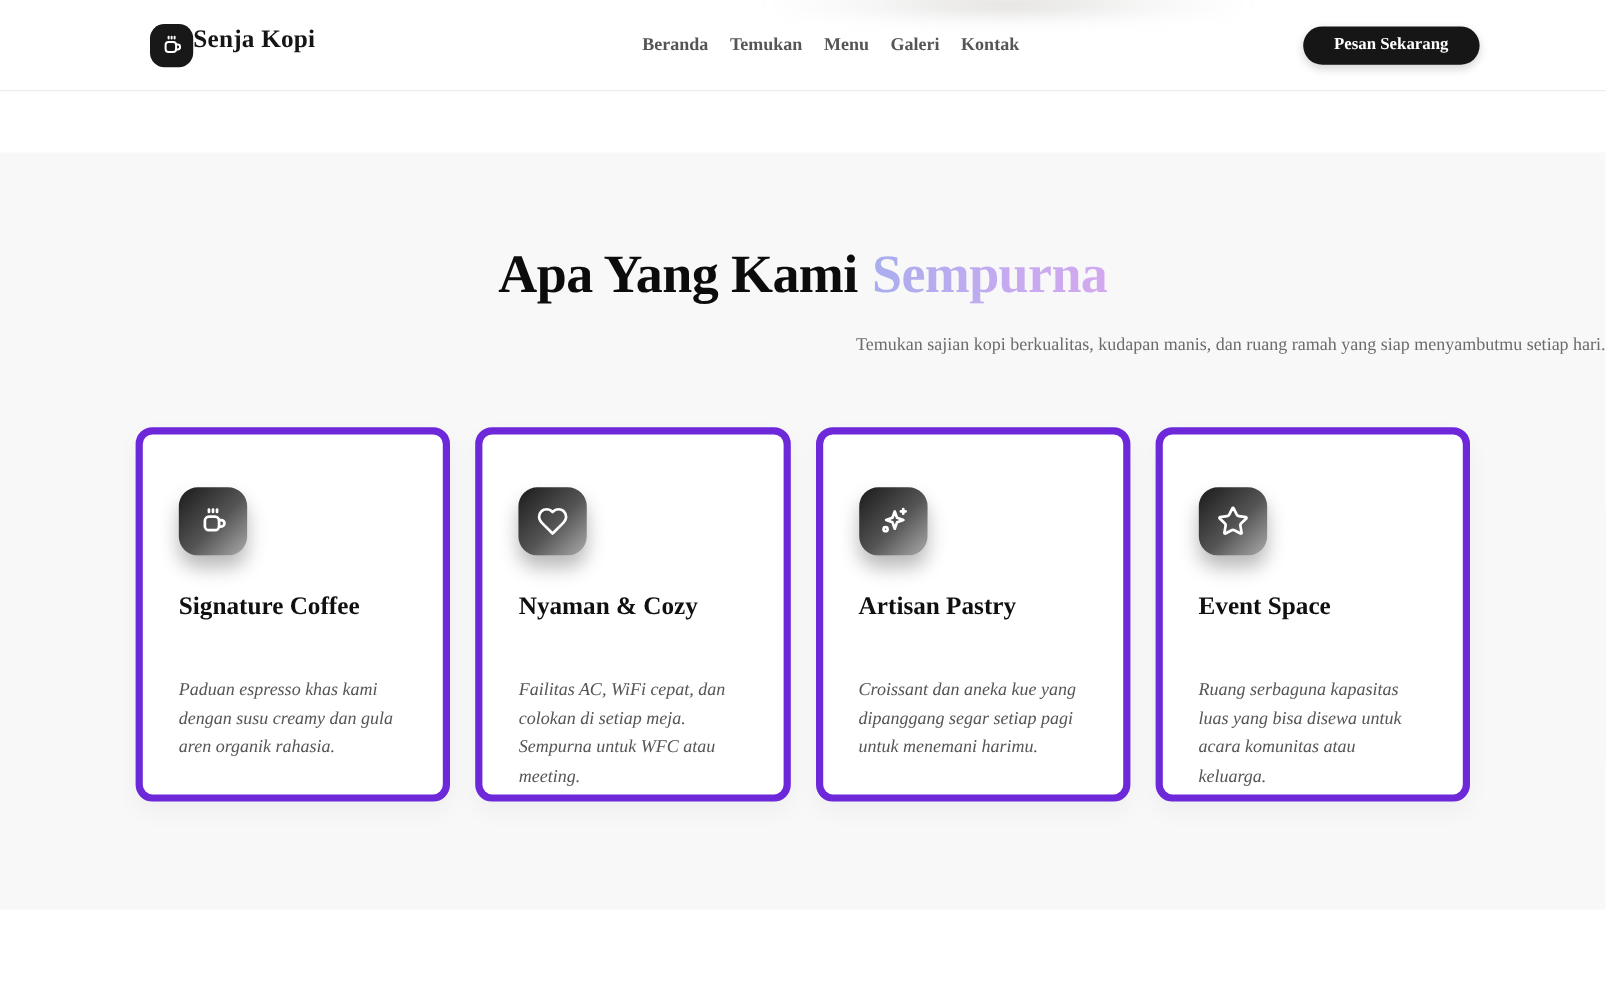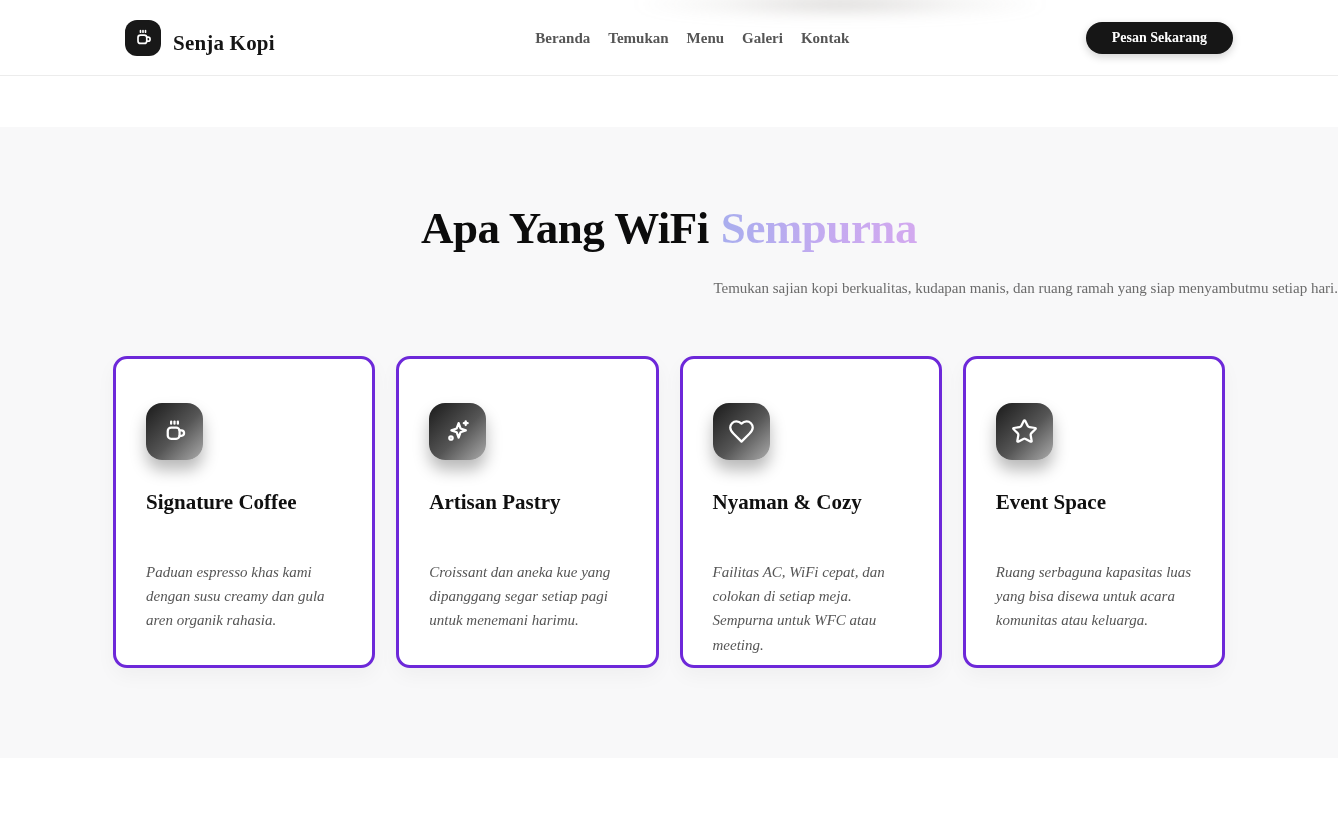--- a/index.html
+++ b/index.html
@@ -13,7 +13,7 @@
   .header-smudge { position:absolute; top:-10px; left:630px; width:420px; height:28px;
     background:radial-gradient(closest-side, rgba(105,98,92,0.28), rgba(150,145,140,0.10) 60%, transparent);
     filter:blur(7px); pointer-events:none; }
-  .brand { display:flex; align-items:flex-end; gap:12px; cursor:pointer; }
+  .brand { display:flex; align-items:flex-start; cursor:pointer; }
   .logo-badge { width:36px; height:36px; border-radius:12px; background:#181818;
     display:flex; align-items:center; justify-content:center; }
   .logo-badge svg { width:20px; height:20px; }

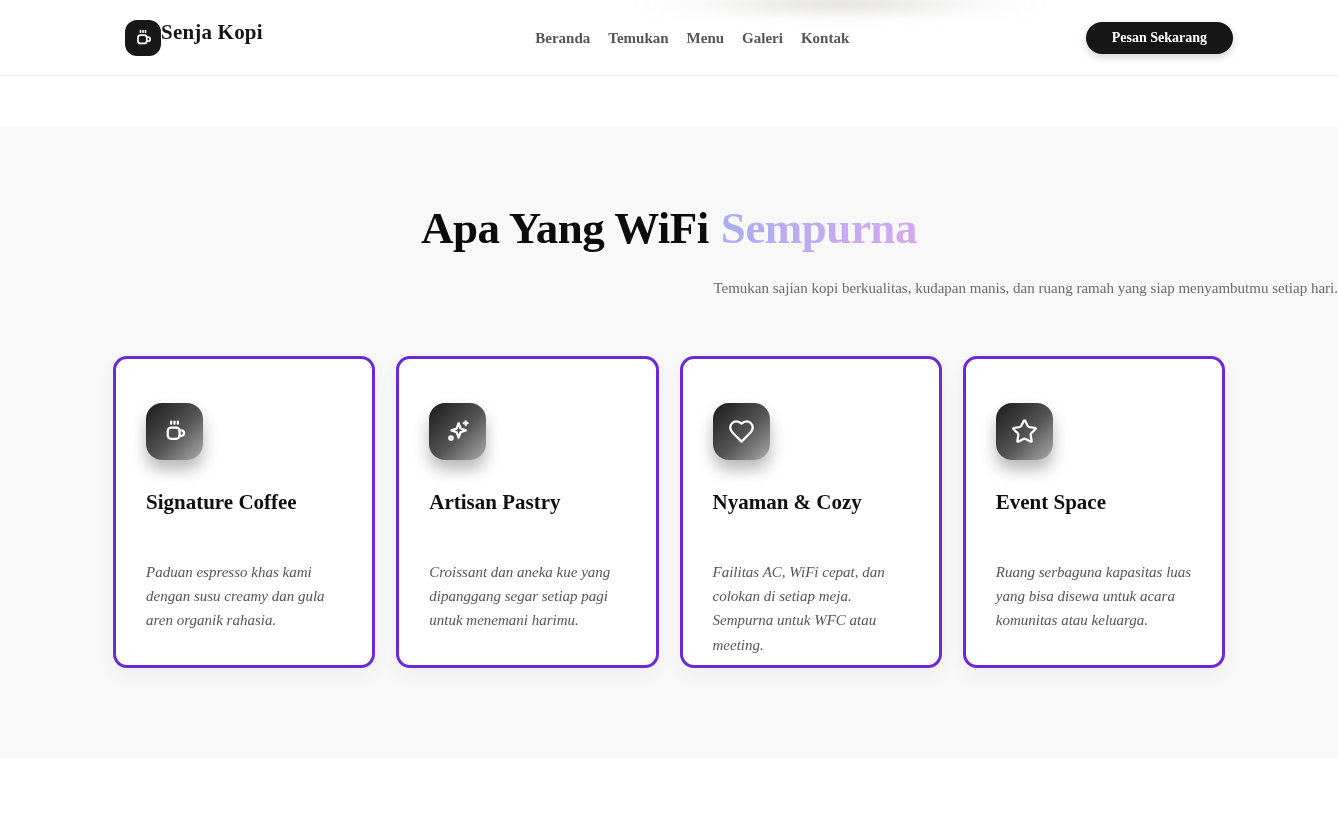--- a/index.html
+++ b/index.html
@@ -83,7 +83,7 @@
 <div class="spacer"></div>
 
 <div class="offer-section">
-  <h2 class="offer-title"><span>Apa Yang WiFi</span><span class="accent-text">Sempurna</span></h2>
+  <h2 class="offer-title"><span>Apa Yang Kami</span><span class="accent-text">Sempurna</span></h2>
   <div class="offer-subtitle">Temukan sajian kopi berkualitas, kudapan manis, dan ruang ramah yang siap menyambutmu setiap hari.</div>
 
   <div class="cards">

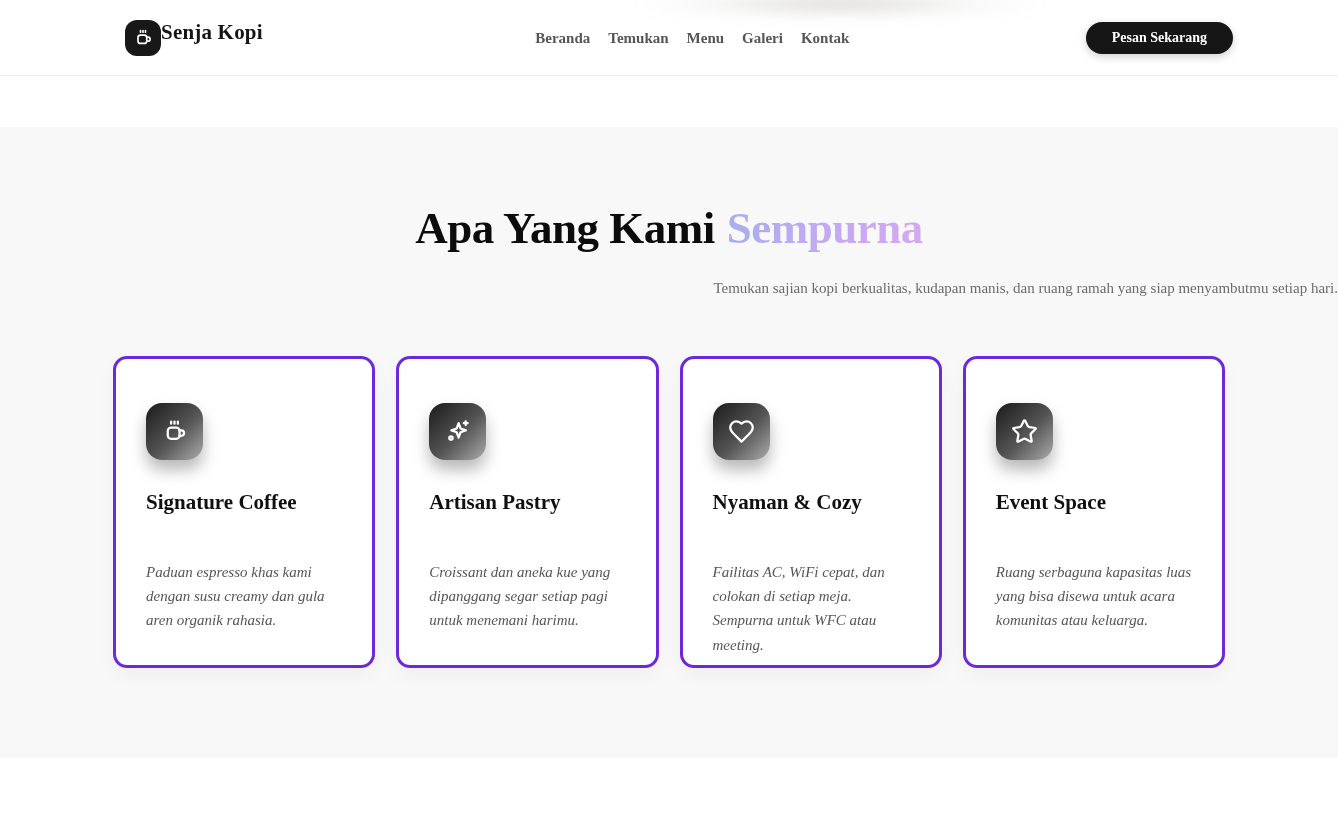--- a/index.html
+++ b/index.html
@@ -38,7 +38,7 @@
 
   .cards { width:1112px; margin:59px auto 0; display:grid;
     grid-template-columns:repeat(4,1fr); gap:21px; }
-  .card { background:#ffffff; border:3px solid #6d28d9; border-radius:14px;
+  .card { background:#ffffff; border:6px solid #6d28d9; border-radius:14px;
     height:312px; padding:44px 30px 0; box-shadow:0 8px 20px rgba(0,0,0,.04); }
   .icon-tile { width:57px; height:57px; border-radius:16px;
     background:linear-gradient(135deg, #1a1a1a 0%, #555 55%, #ababab 100%);

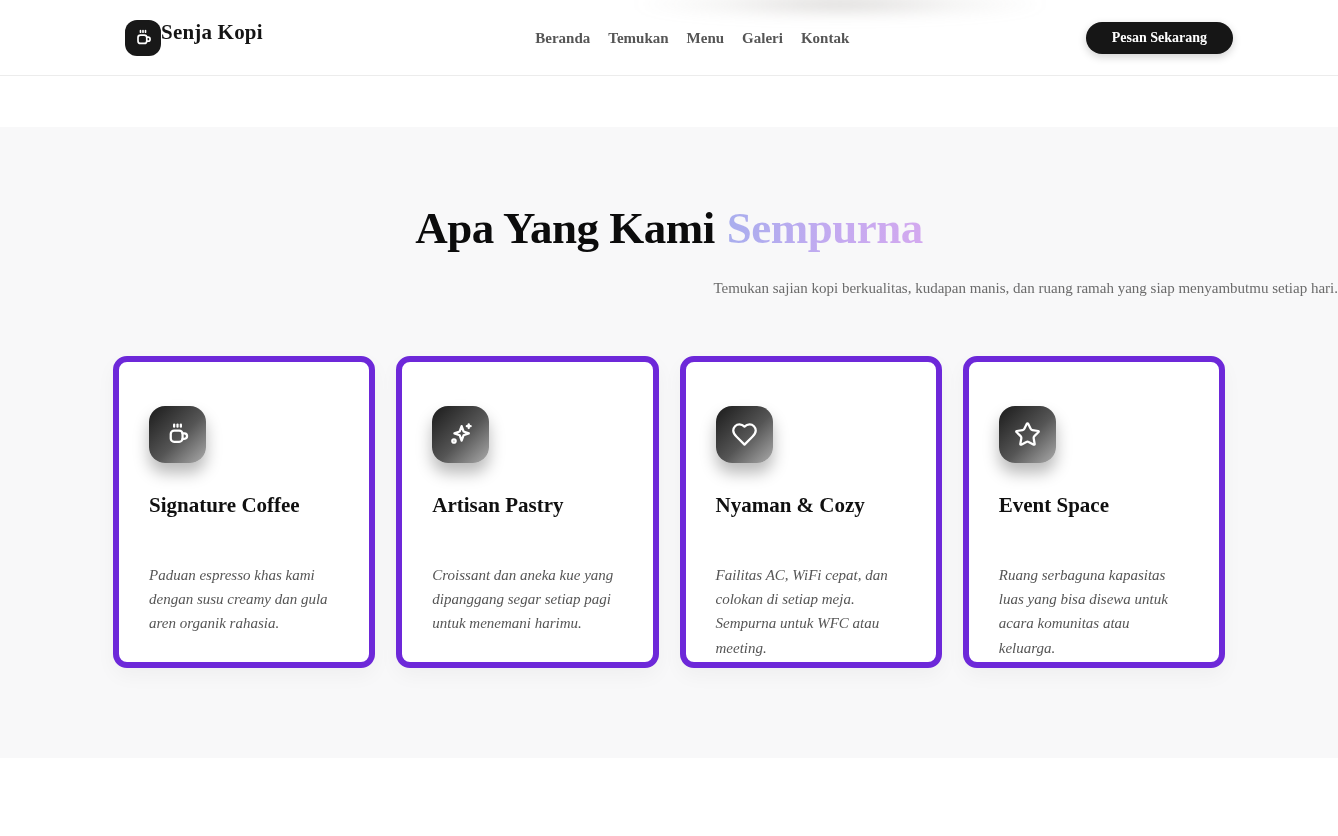--- a/index.html
+++ b/index.html
@@ -105,6 +105,16 @@
     <div class="card">
       <div class="icon-tile">
         <svg class="stroke-ico" viewBox="0 0 24 24">
+          <path d="M19 14c1.49-1.46 3-3.21 3-5.5A5.5 5.5 0 0 0 16.5 3c-1.76 0-3 .5-4.5 2-1.5-1.5-2.74-2-4.5-2A5.5 5.5 0 0 0 2 8.5c0 2.3 1.51 4.04 3 5.5l7 7Z"></path>
+        </svg>
+      </div>
+      <h3>Nyaman &amp; Cozy</h3>
+      <p>Failitas AC, WiFi cepat, dan colokan di setiap meja. Sempurna untuk WFC atau meeting.</p>
+    </div>
+
+    <div class="card">
+      <div class="icon-tile">
+        <svg class="stroke-ico" viewBox="0 0 24 24">
           <path d="M13 4.6 L14.7 9.3 L19.4 11 L14.7 12.7 L13 17.4 L11.3 12.7 L6.6 11 L11.3 9.3 Z"></path>
           <line x1="19.3" y1="2.9" x2="19.3" y2="6.3"></line>
             <line x1="17.6" y1="4.6" x2="21" y2="4.6"></line>
@@ -113,16 +123,6 @@
       </div>
       <h3>Artisan Pastry</h3>
       <p>Croissant dan aneka kue yang dipanggang segar setiap pagi untuk menemani harimu.</p>
-    </div>
-
-    <div class="card">
-      <div class="icon-tile">
-        <svg class="stroke-ico" viewBox="0 0 24 24">
-          <path d="M19 14c1.49-1.46 3-3.21 3-5.5A5.5 5.5 0 0 0 16.5 3c-1.76 0-3 .5-4.5 2-1.5-1.5-2.74-2-4.5-2A5.5 5.5 0 0 0 2 8.5c0 2.3 1.51 4.04 3 5.5l7 7Z"></path>
-        </svg>
-      </div>
-      <h3>Nyaman &amp; Cozy</h3>
-      <p>Failitas AC, WiFi cepat, dan colokan di setiap meja. Sempurna untuk WFC atau meeting.</p>
     </div>
 
     <div class="card">

